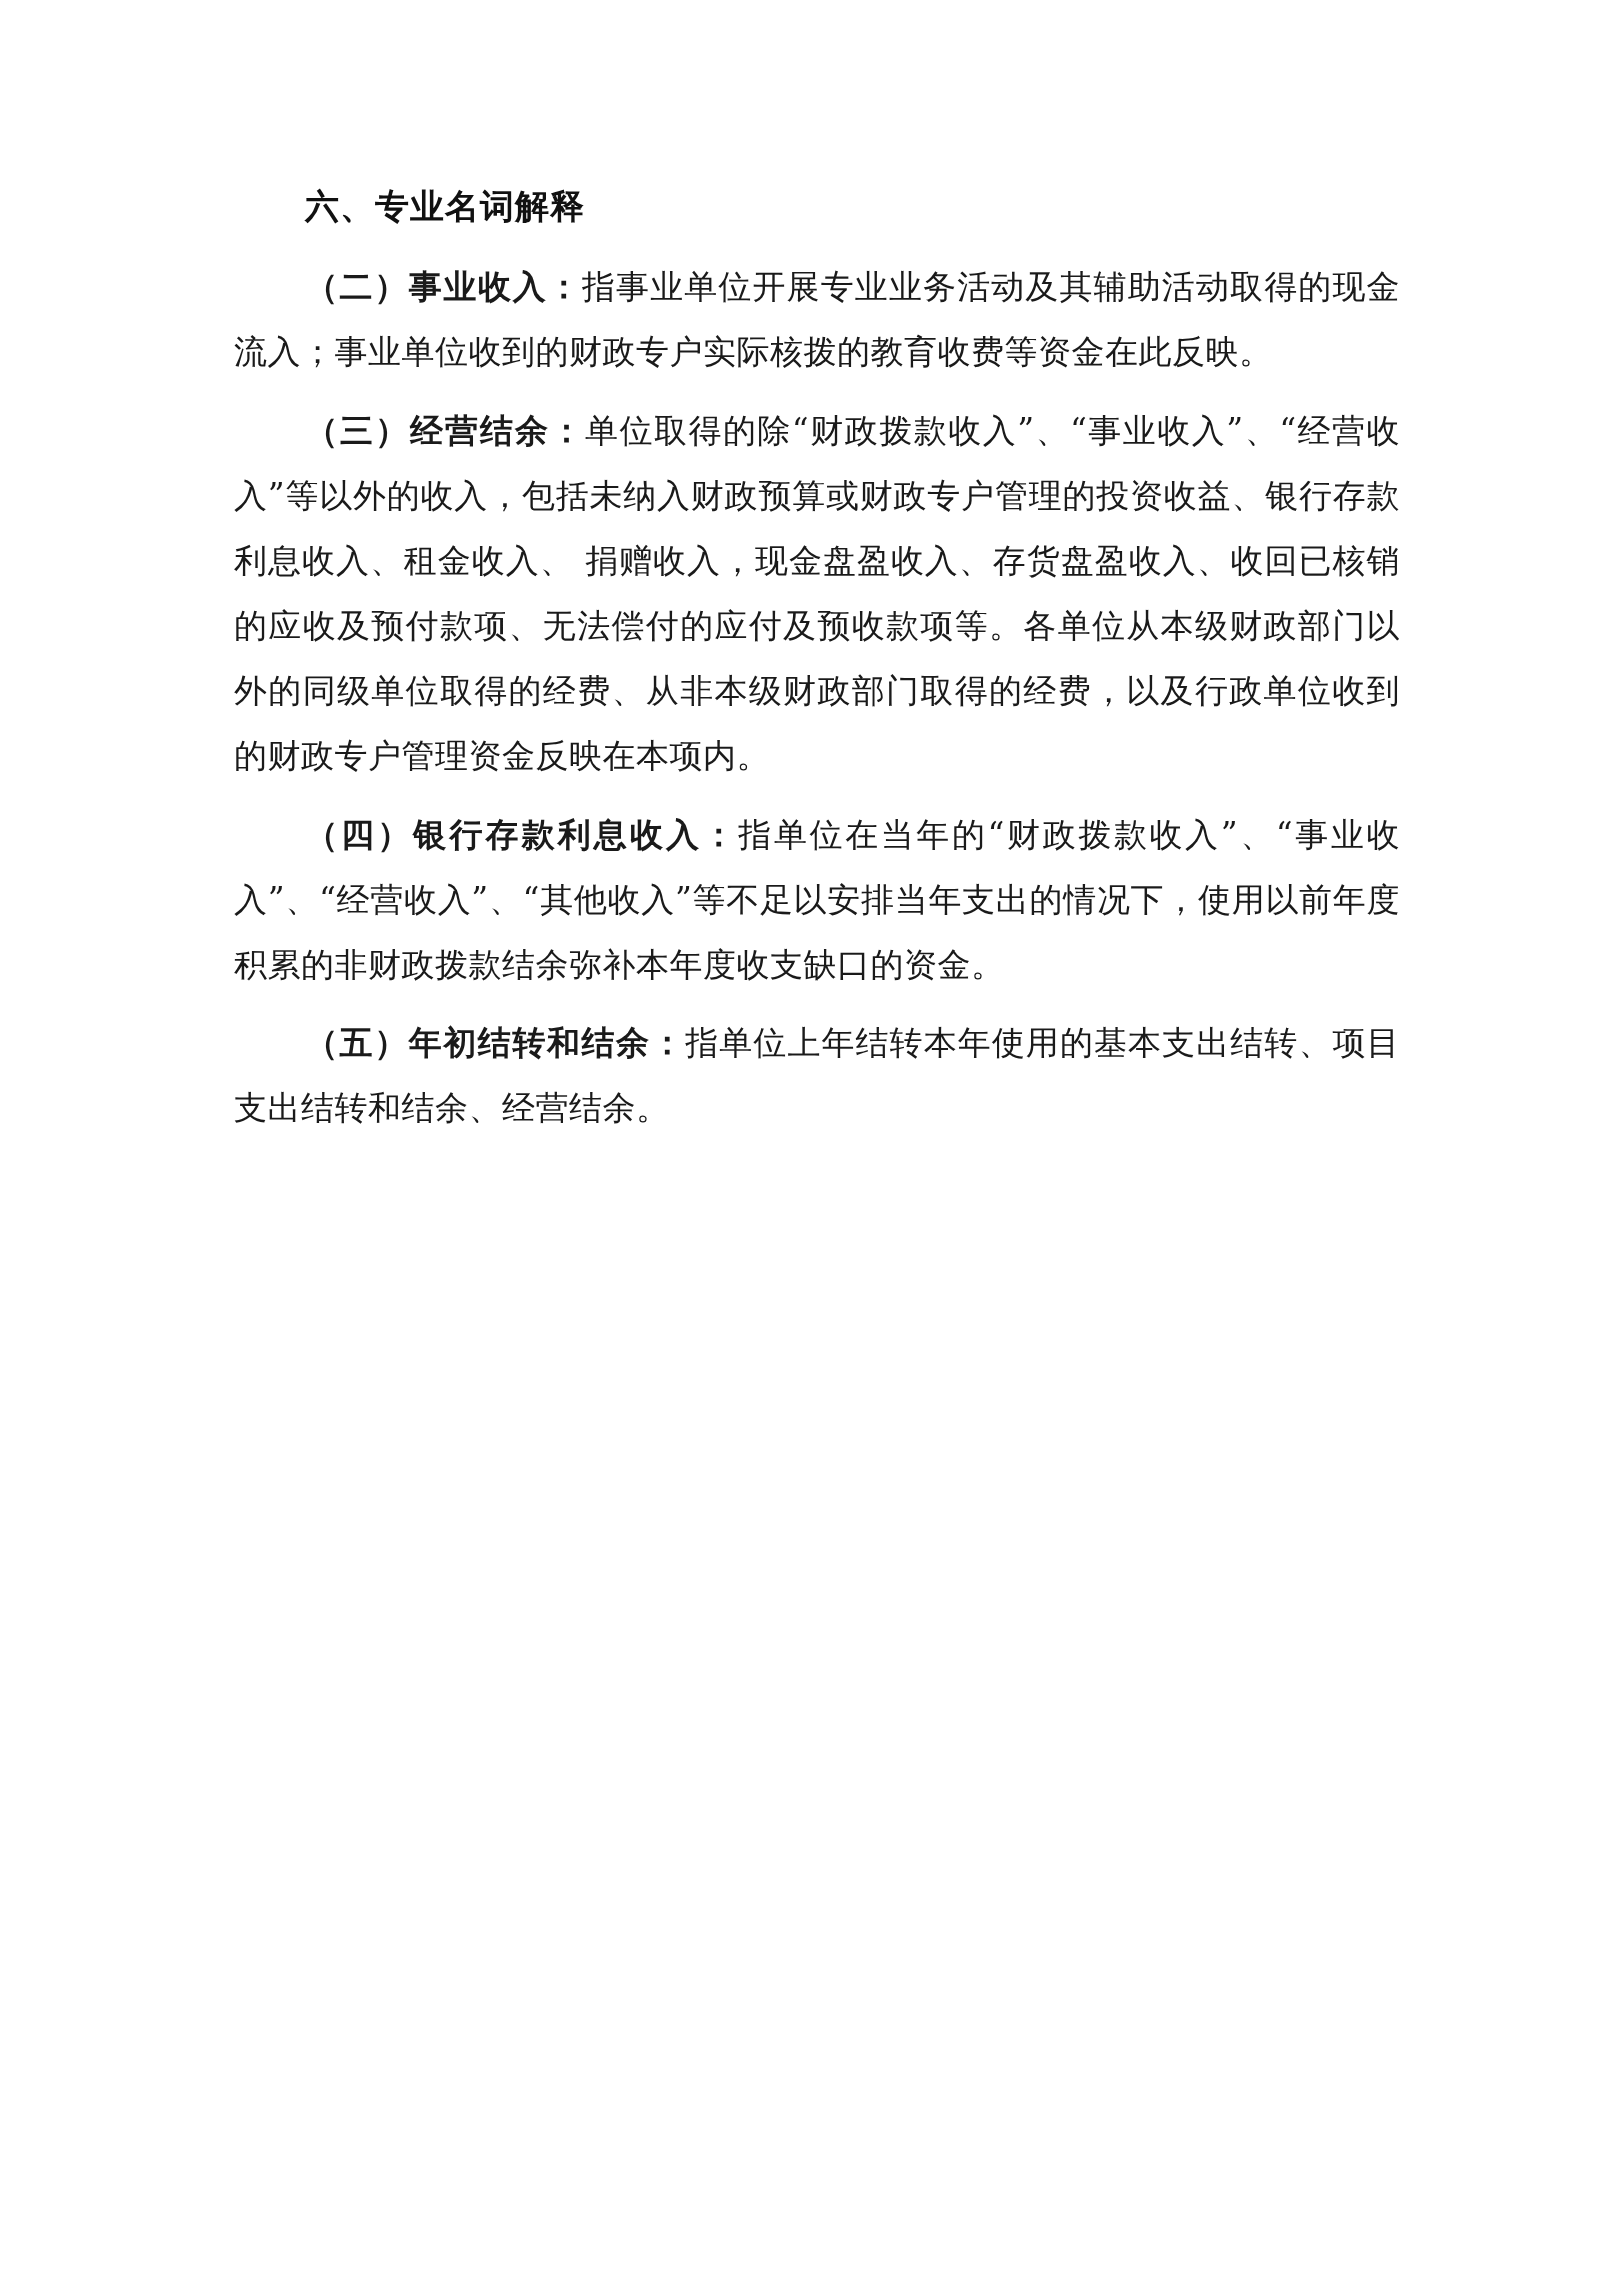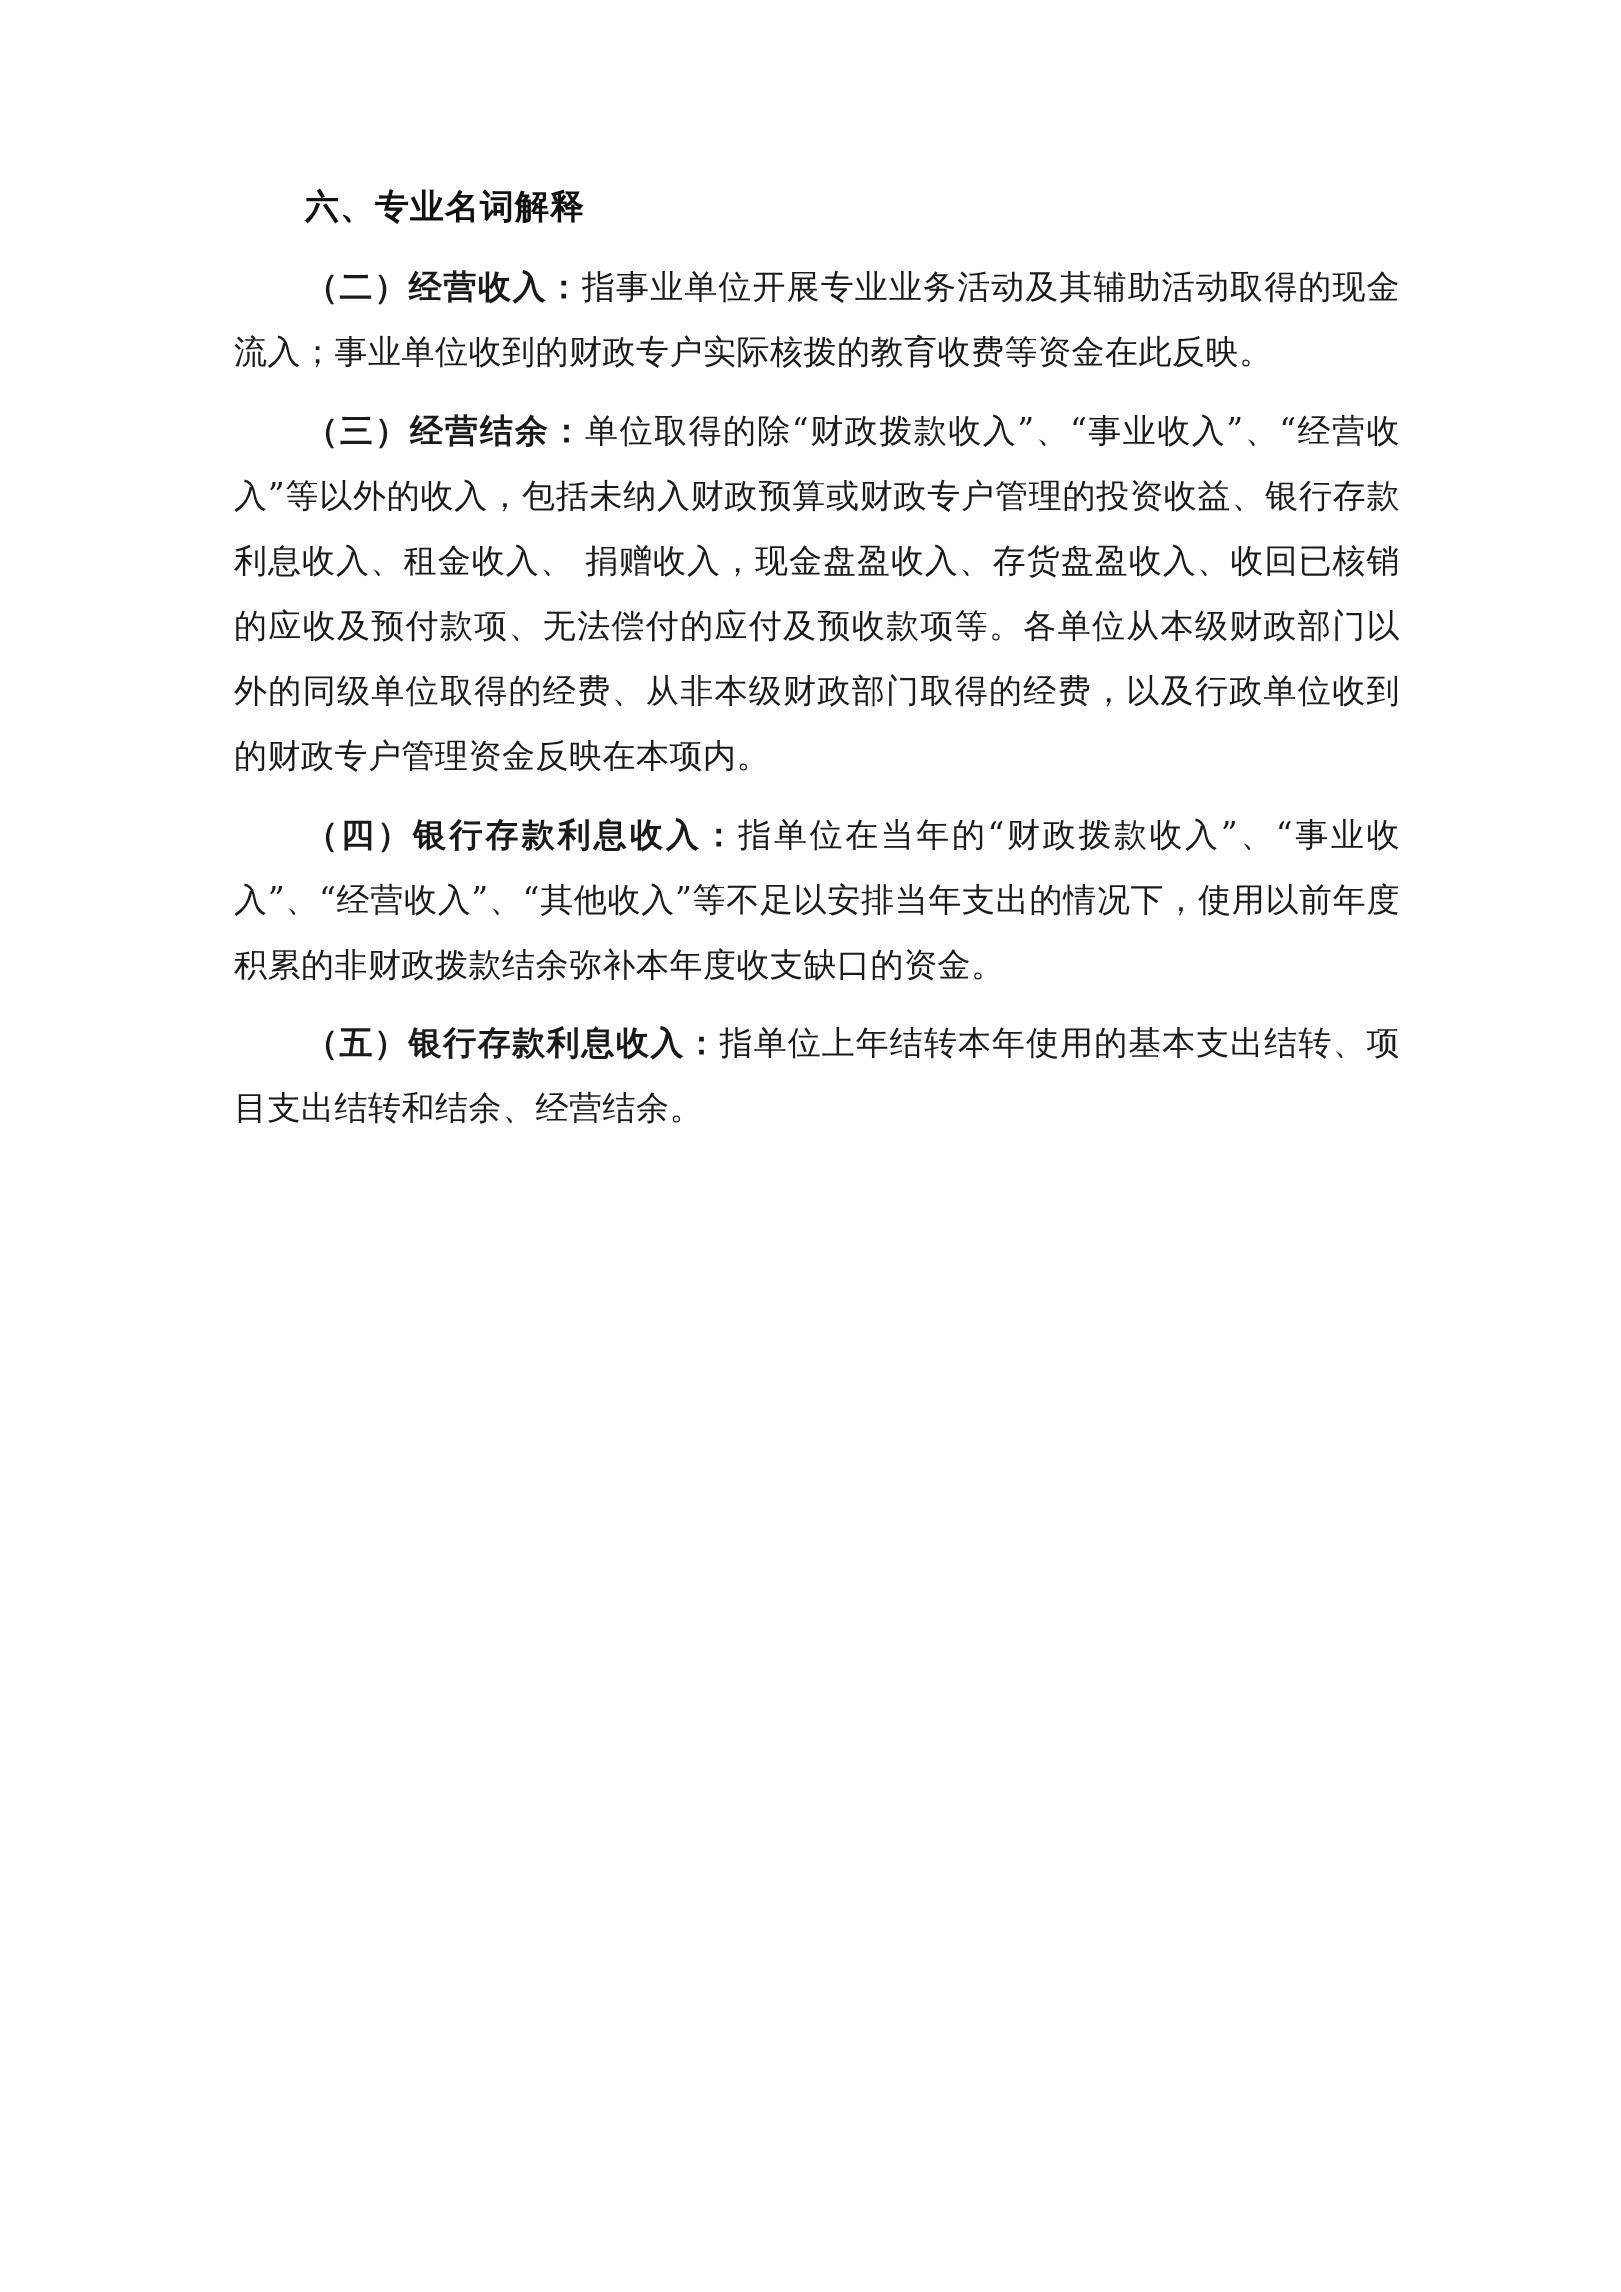--- a/index.html
+++ b/index.html
@@ -60,7 +60,7 @@
 
 
     <p class="para">
-      <span class="term">（二）经营收入：</span><span>指事业单位开展专业业务活动及其辅助活动取得的现金流入；事业单位收到的财政专户实际核拨的教育收费等资金在此反映。</span>
+      <span class="term">（二）事业收入：</span><span>指事业单位开展专业业务活动及其辅助活动取得的现金流入；事业单位收到的财政专户实际核拨的教育收费等资金在此反映。</span>
     </p>
 
     <p class="para">

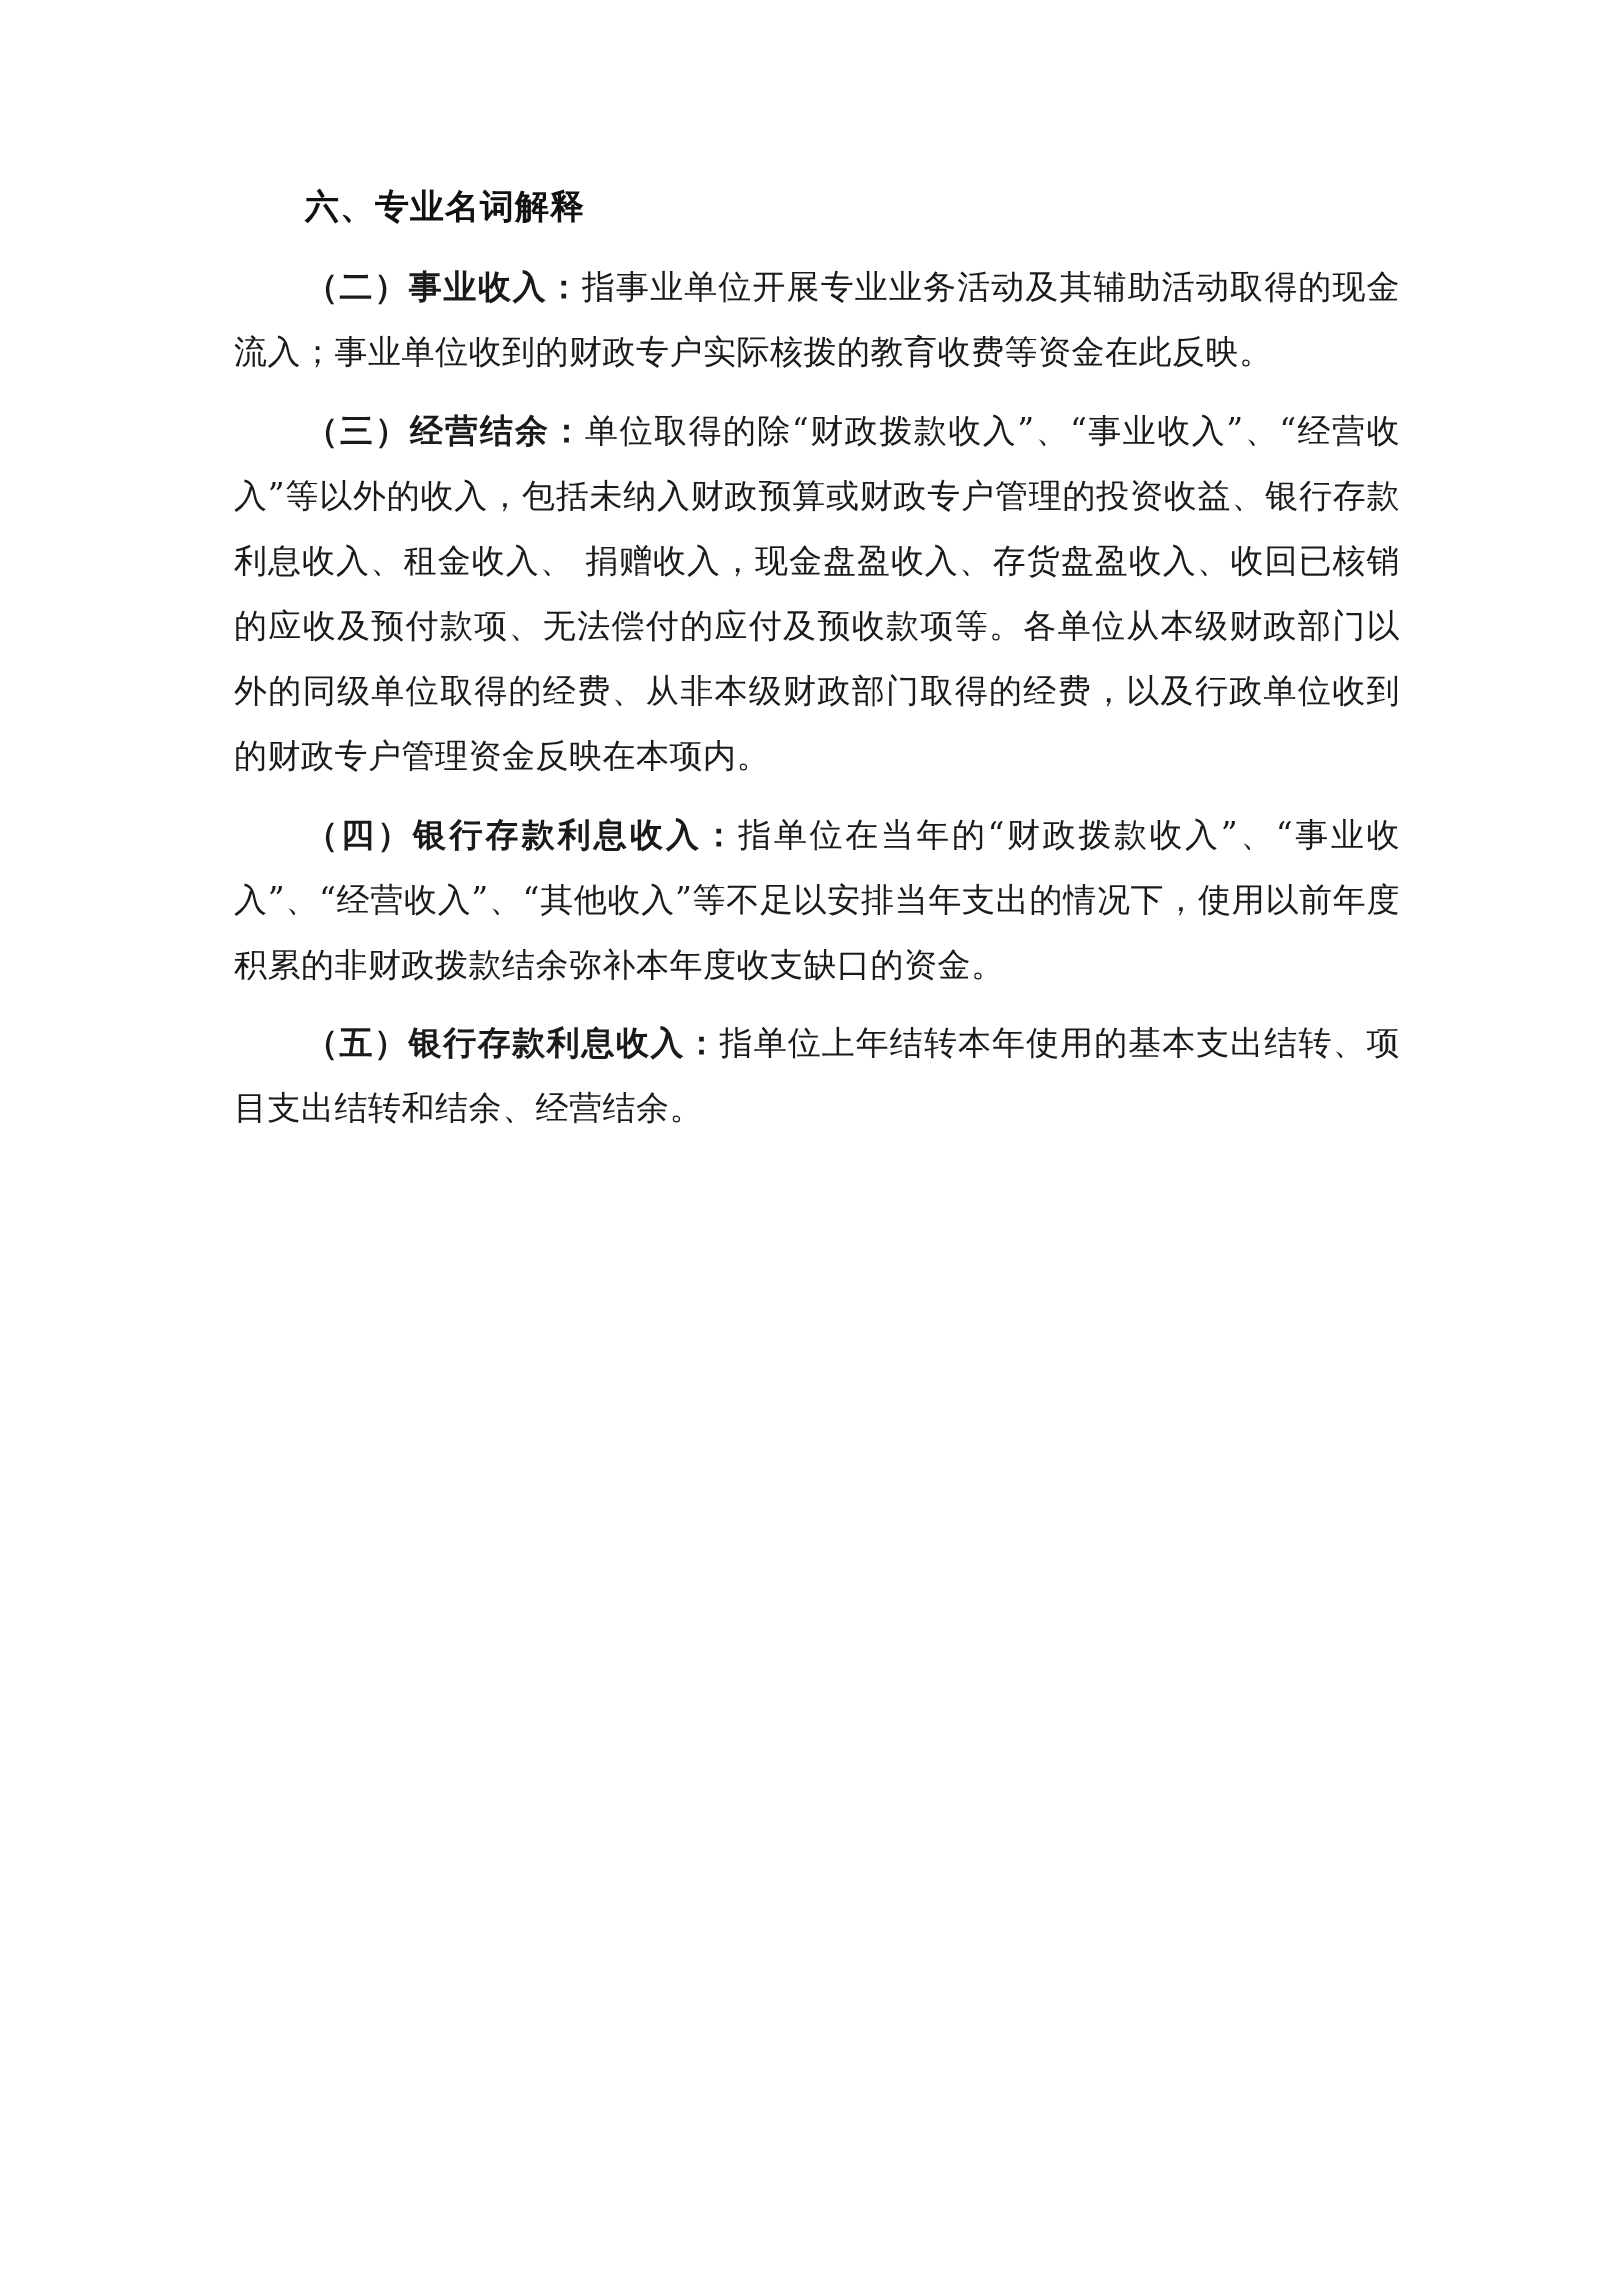--- a/index.html
+++ b/index.html
@@ -72,7 +72,7 @@
     </p>
 
     <p class="para">
-      <span class="term">（五）银行存款利息收入：</span><span>指单位上年结转本年使用的基本支出结转、项目支出结转和结余、经营结余。</span>
+      <span class="term">（五）年初结转和结余：</span><span>指单位上年结转本年使用的基本支出结转、项目支出结转和结余、经营结余。</span>
     </p>
 
   </div>

